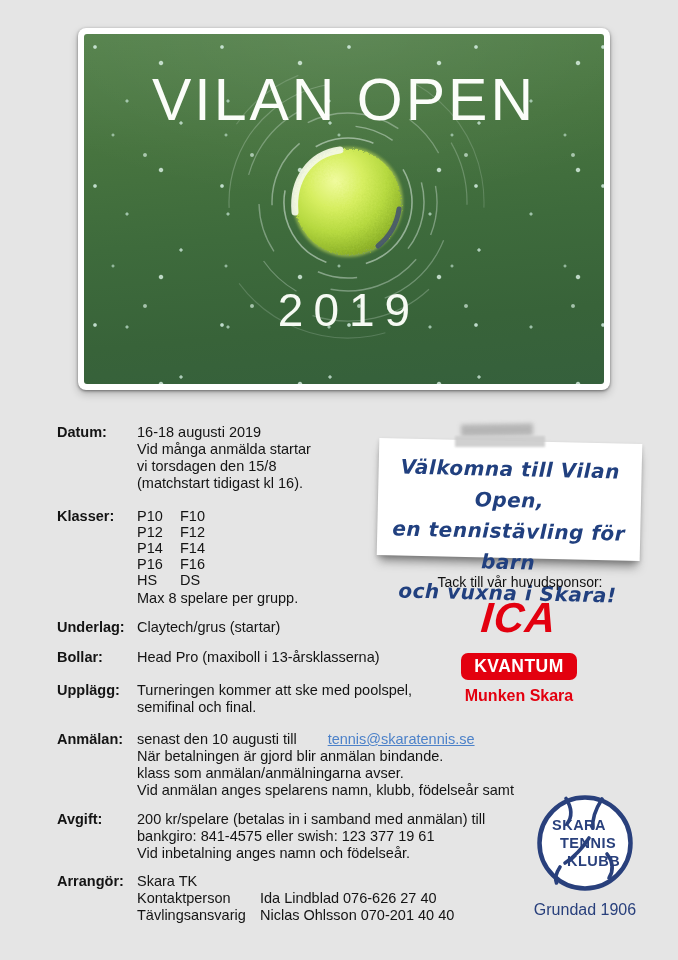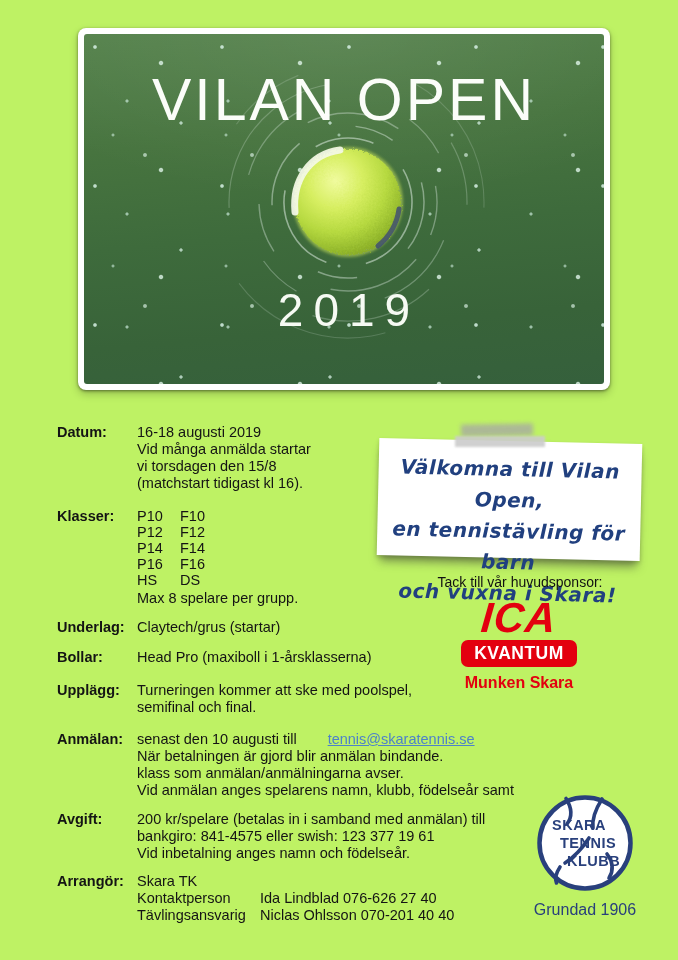--- a/index.html
+++ b/index.html
@@ -3,7 +3,7 @@
 <meta charset="utf-8">
 <style>
   html,body{margin:0;padding:0;background:#ffffff;}
-  .page{position:relative;width:678px;height:960px;background:#bef264;overflow:hidden;
+  .page{position:relative;width:678px;height:960px;background:#e5e5e5;overflow:hidden;
         font-family:"Liberation Sans",sans-serif;color:#141414;}
 
   

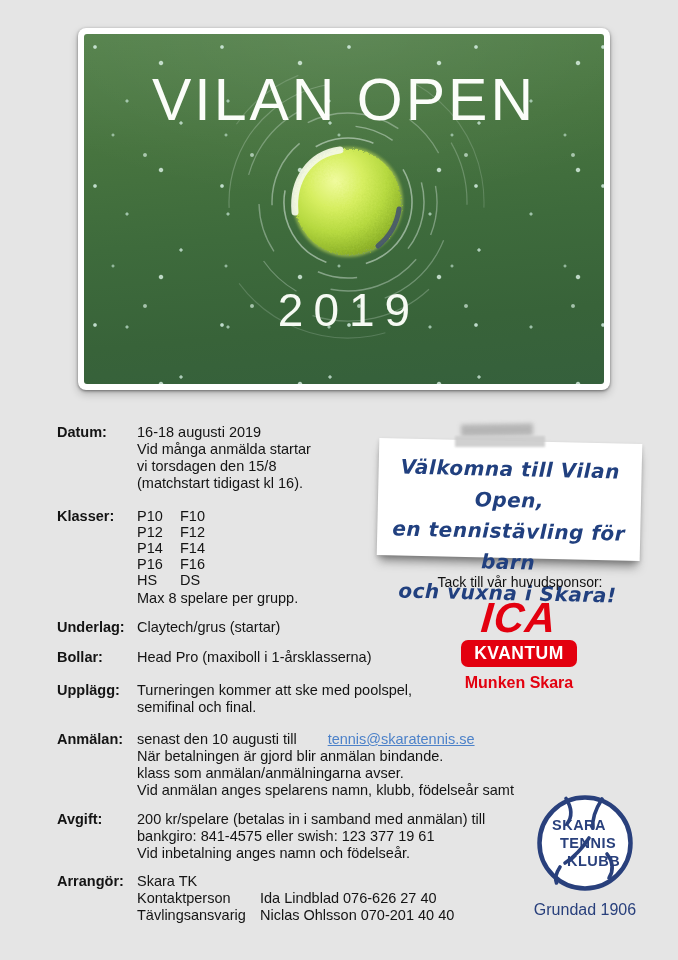--- a/index.html
+++ b/index.html
@@ -139,7 +139,7 @@
 
   <div class="sec s-bollar">
     <span class="lab">Bollar:</span>
-    <div class="val">Head Pro (maxiboll i 1-årsklasserna)</div>
+    <div class="val">Head Pro (maxiboll i 13-årsklasserna)</div>
   </div>
 
   <div class="sec s-upplagg">

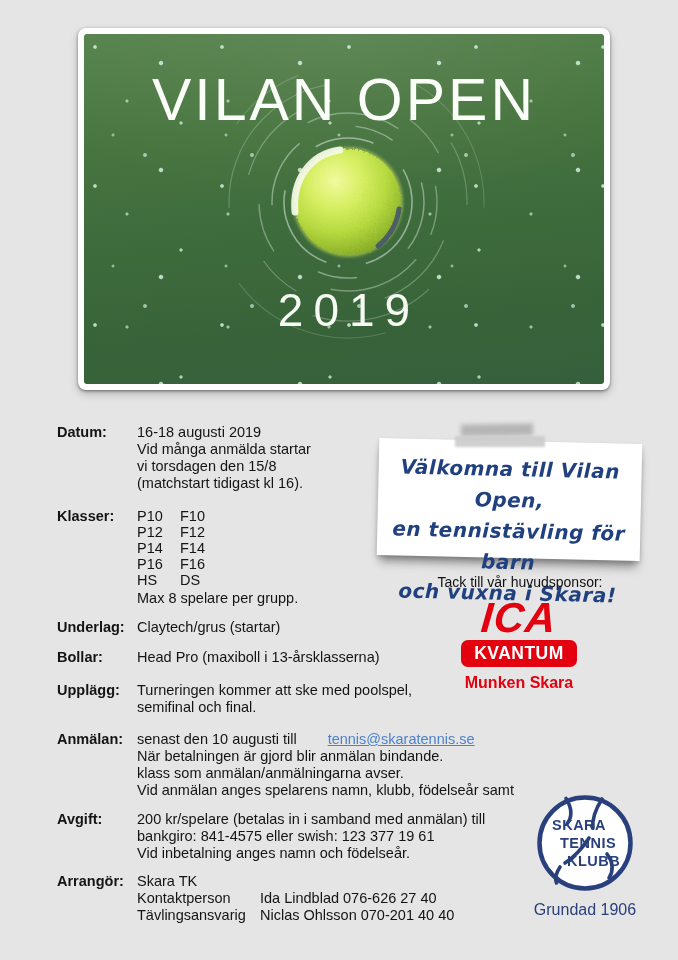--- a/index.html
+++ b/index.html
@@ -57,7 +57,7 @@
   .ica-wrap{position:absolute;left:440px;top:597px;width:158px;text-align:center;color:#e3000f;}
   .ica-word{font-size:42px;line-height:42px;font-weight:700;font-style:italic;
             letter-spacing:1px;transform:skewX(-5deg);}
-  .kvantum{margin:1px auto 0;width:116px;height:27px;background:#e3000f;border-radius:7px;
+  .kvantum{margin:14px auto 0;width:116px;height:27px;background:#e3000f;border-radius:7px;
            color:#ffffff;font-weight:700;font-size:17.5px;line-height:27px;letter-spacing:.5px;}
   .store{margin-top:7px;font-weight:700;font-size:16px;}
 

